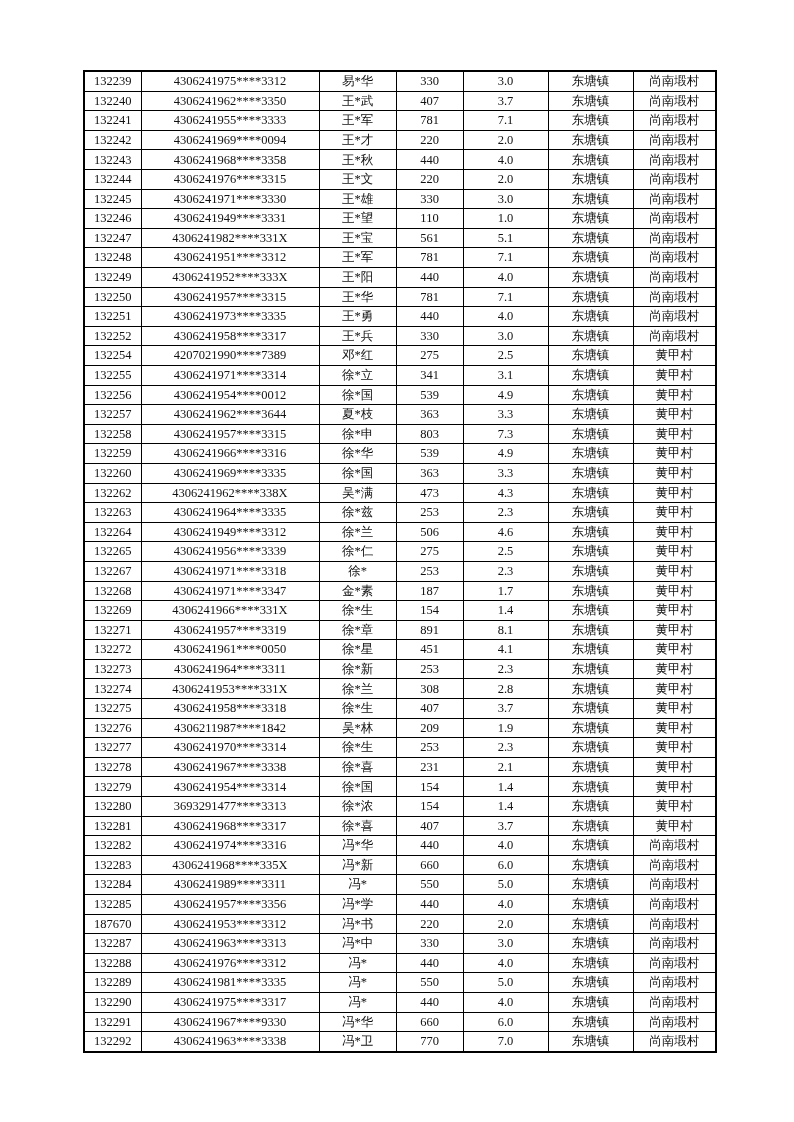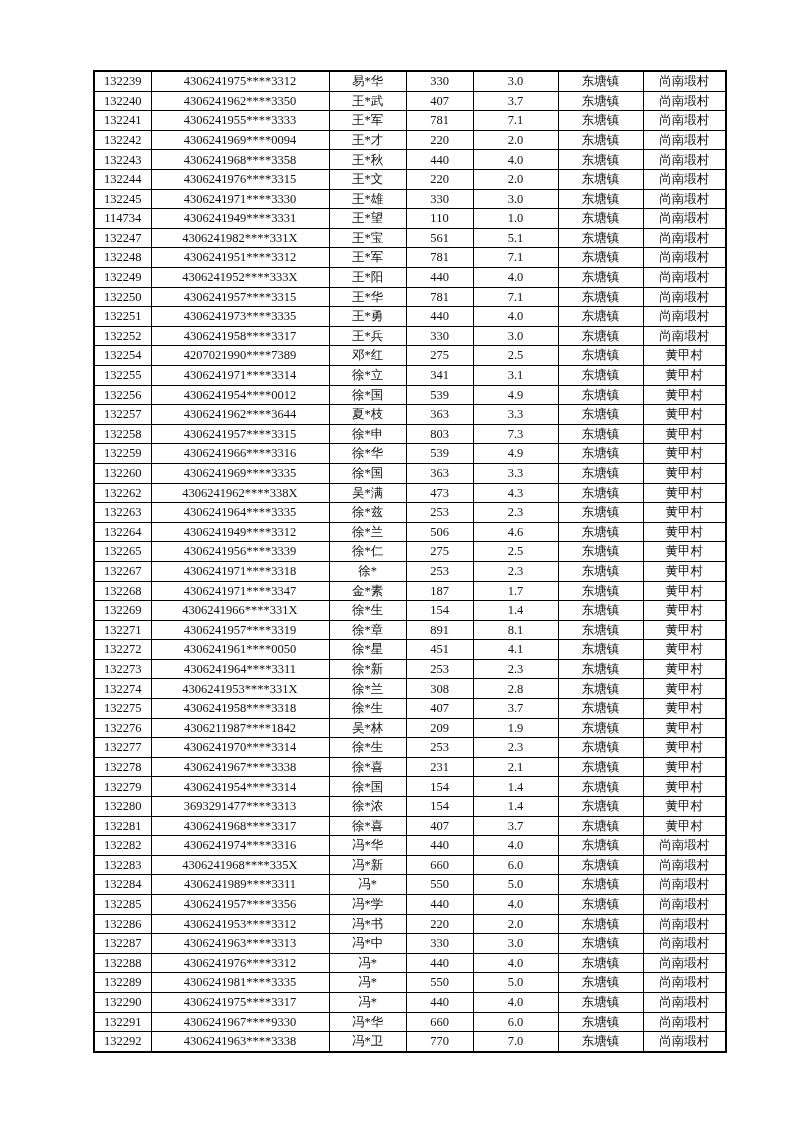--- a/index.html
+++ b/index.html
@@ -17,7 +17,7 @@
   }
   table.data-table {
     position: absolute;
-    left: 93px;
+    left: 83px;
     top: 70px;
     width: 632px;
     height: 983px;

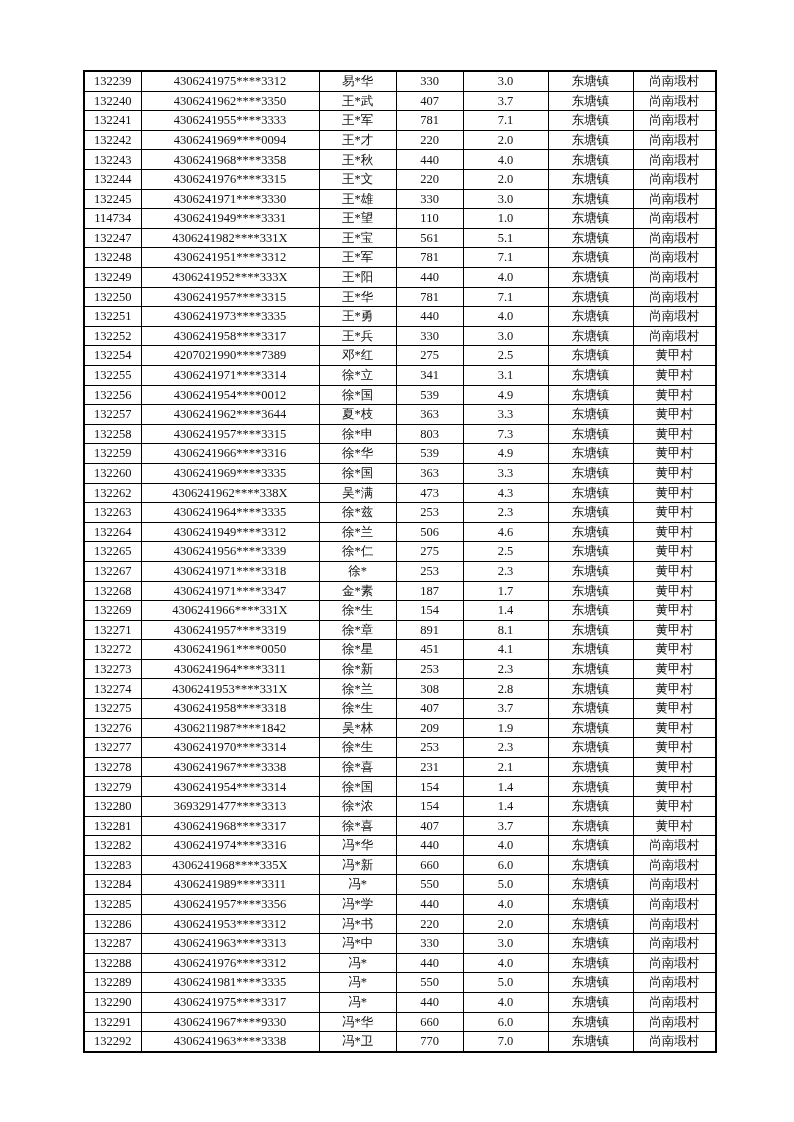--- a/index.html
+++ b/index.html
@@ -117,7 +117,7 @@
           <td>尚南塅村</td>
         </tr>
         <tr>
-          <td>114734</td>
+          <td>132246</td>
           <td>4306241949****3331</td>
           <td>王*望</td>
           <td>110</td>

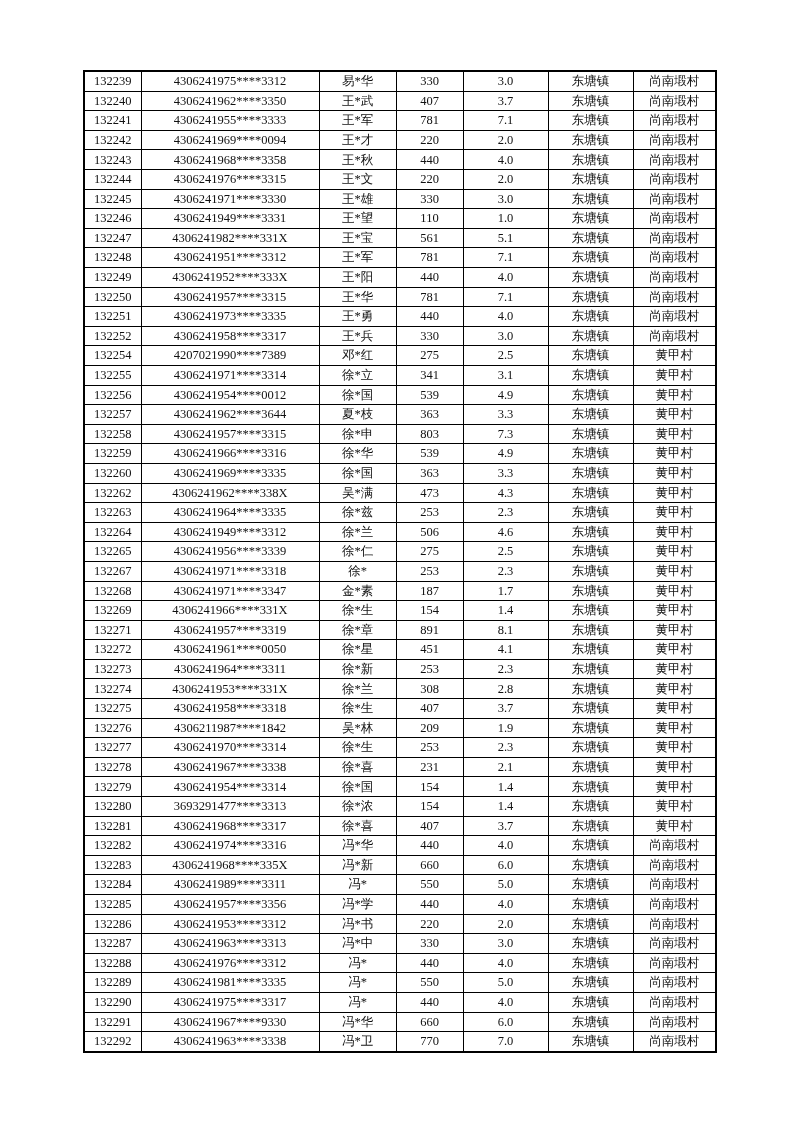--- a/index.html
+++ b/index.html
@@ -441,7 +441,7 @@
           <td>尚南塅村</td>
         </tr>
         <tr>
-          <td>132286</td>
+          <td>187670</td>
           <td>4306241953****3312</td>
           <td>冯*书</td>
           <td>220</td>

